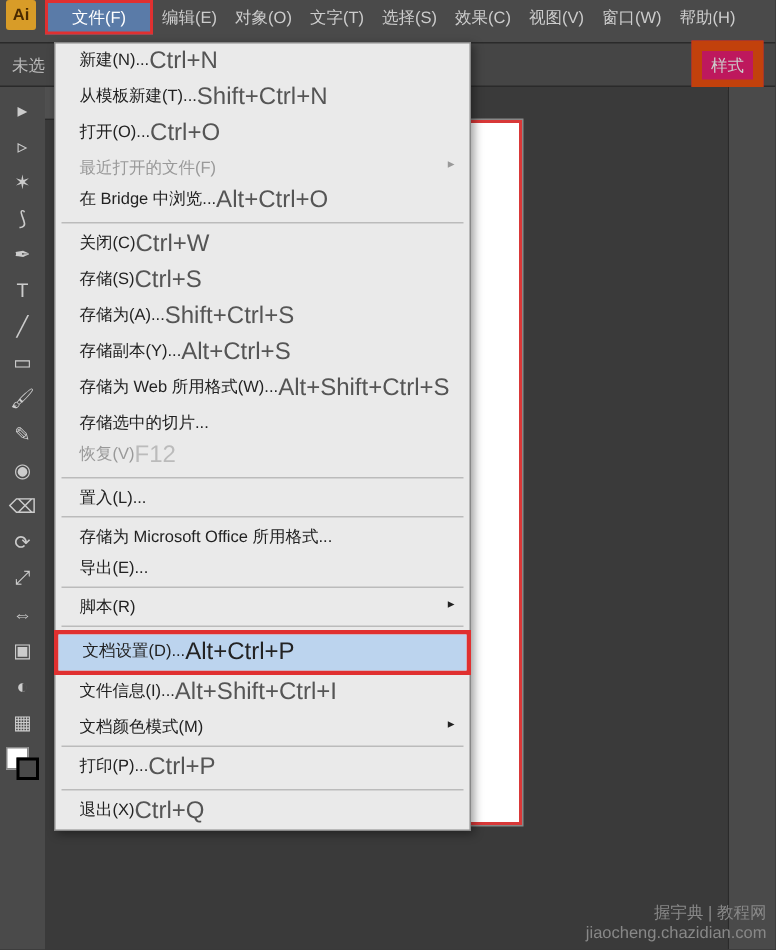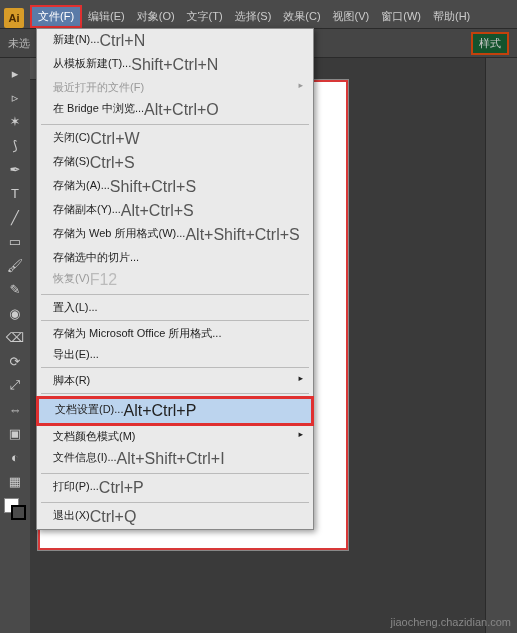--- a/index.html
+++ b/index.html
@@ -4,7 +4,7 @@
 <style>
 *{margin:0;padding:0;box-sizing:border-box;font-family:"Microsoft YaHei",Arial,sans-serif;font-size:11px}
 body{background:#3a3a3a;width:517px;height:633px;overflow:hidden;position:relative}
-.topbar{height:28px;background:#4a4a4a;display:flex;align-items:flex-end;padding-left:4px}
+.topbar{height:28px;background:#4a4a4a;display:flex;align-items:flex-start;padding-left:4px}
 .ai-logo{width:20px;height:20px;background:#d89c28;color:#4a2a00;display:flex;align-items:center;justify-content:center;font-weight:bold;margin-right:6px;border-radius:2px}
 .menubar{display:flex;color:#ccc}
 .menu-item{padding:4px 6px;cursor:pointer}

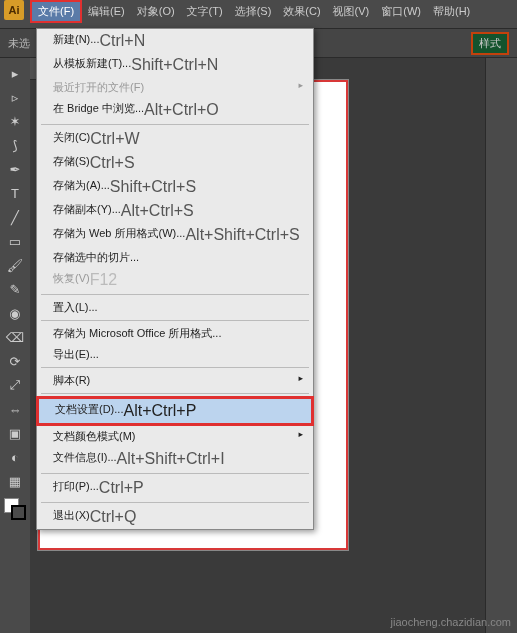--- a/index.html
+++ b/index.html
@@ -8,7 +8,7 @@
 .ai-logo{width:20px;height:20px;background:#d89c28;color:#4a2a00;display:flex;align-items:center;justify-content:center;font-weight:bold;margin-right:6px;border-radius:2px}
 .menubar{display:flex;color:#ccc}
 .menu-item{padding:4px 6px;cursor:pointer}
-.menu-item.active{background:#5a7ba8;color:#fff;border:2px solid #e03030;padding:2px 6px}
+.menu-item.active{background:#5a7ba8;color:#fff;border:2px solid #e03030;padding:2px 16px}
 .optionbar{height:30px;background:#454545;display:flex;align-items:center;padding:0 8px;color:#bbb;gap:6px;border-top:1px solid #2a2a2a;border-bottom:1px solid #2a2a2a}
 .opt-sep{width:1px;height:20px;background:#2a2a2a;margin:0 2px}
 .opt-dd{background:#3a3a3a;border:1px solid #2a2a2a;padding:1px 14px 1px 4px;color:#ccc;position:relative}

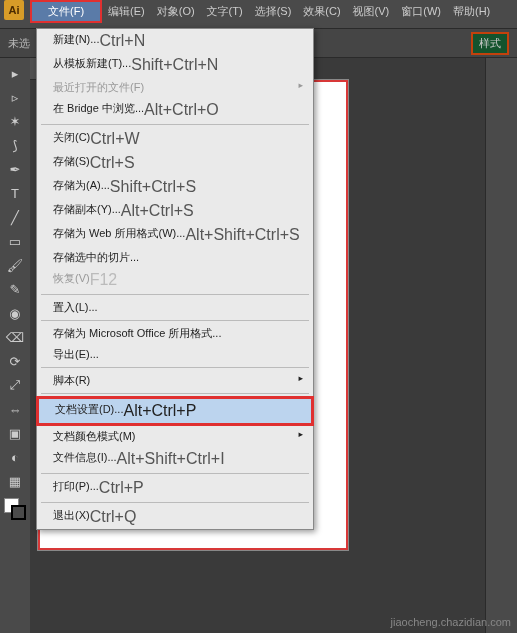--- a/index.html
+++ b/index.html
@@ -14,7 +14,7 @@
 .opt-dd{background:#3a3a3a;border:1px solid #2a2a2a;padding:1px 14px 1px 4px;color:#ccc;position:relative}
 .opt-dd::after{content:"▾";position:absolute;right:2px;top:1px;font-size:9px}
 .opt-link{color:#e0a848;border-bottom:1px dotted #e0a848}
-.style-btn{background:#14532d;border:2px solid #c2410c;padding:2px 6px;color:#ccc;margin-left:auto}
+.style-btn{background:#be185d;border:7px solid #c2410c;padding:2px 6px;color:#ccc;margin-left:auto}
 .workspace{display:flex;height:calc(100% - 58px)}
 .toolbox{width:30px;background:#4a4a4a;display:flex;flex-direction:column;align-items:center;padding-top:4px;gap:2px}
 .tool{width:24px;height:22px;color:#ccc;display:flex;align-items:center;justify-content:center;cursor:pointer;font-size:13px}

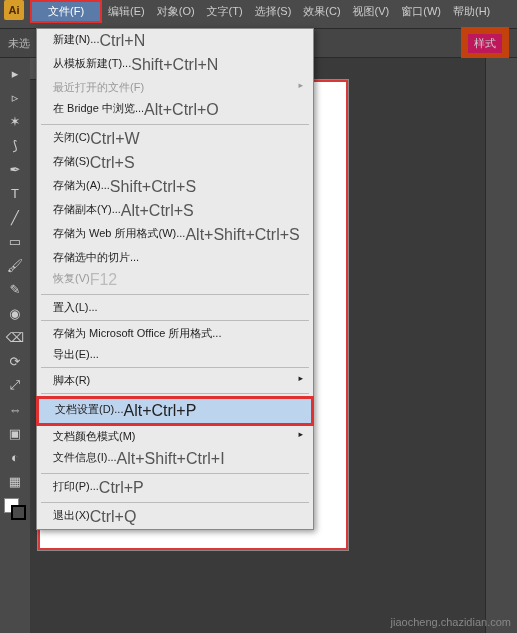--- a/index.html
+++ b/index.html
@@ -111,6 +111,10 @@
       <span>从模板新建(T)...</span>
       <span class="sc">Shift+Ctrl+N</span>
     </div>
+    <div class="dd-row">
+      <span>打开(O)...</span>
+      <span class="sc">Ctrl+O</span>
+    </div>
     <div class="dd-row disabled arrow">
       <span>最近打开的文件(F)</span>
     </div>

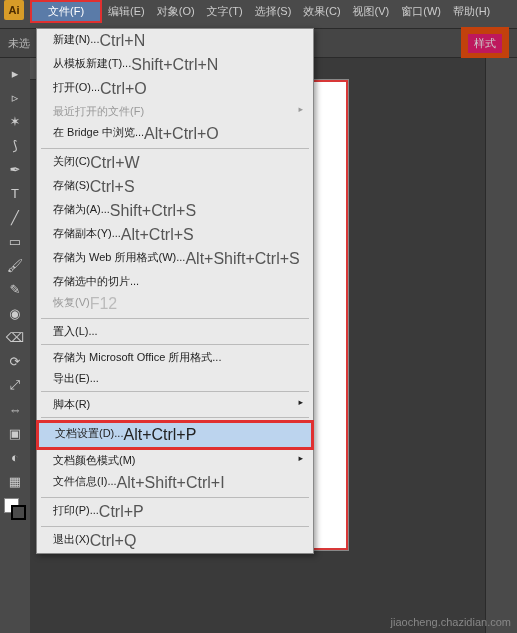--- a/index.html
+++ b/index.html
@@ -172,12 +172,12 @@
         <span class="sc">Alt+Ctrl+P</span>
       </div>
     </div>
-    <div class="dd-row arrow">
-      <span>文档颜色模式(M)</span>
-    </div>
     <div class="dd-row">
       <span>文件信息(I)...</span>
       <span class="sc">Alt+Shift+Ctrl+I</span>
+    </div>
+    <div class="dd-row arrow">
+      <span>文档颜色模式(M)</span>
     </div>
     <div class="dd-sep"></div>
     <div class="dd-row">

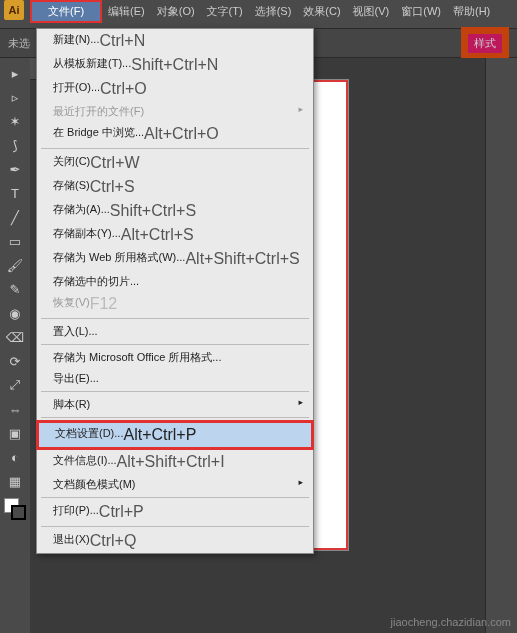--- a/index.html
+++ b/index.html
@@ -192,6 +192,7 @@
   </div>
 
 <div class="watermark">
+  <div>握宇典 | 教程网</div>
   <div>jiaocheng.chazidian.com</div>
 </div>
 

